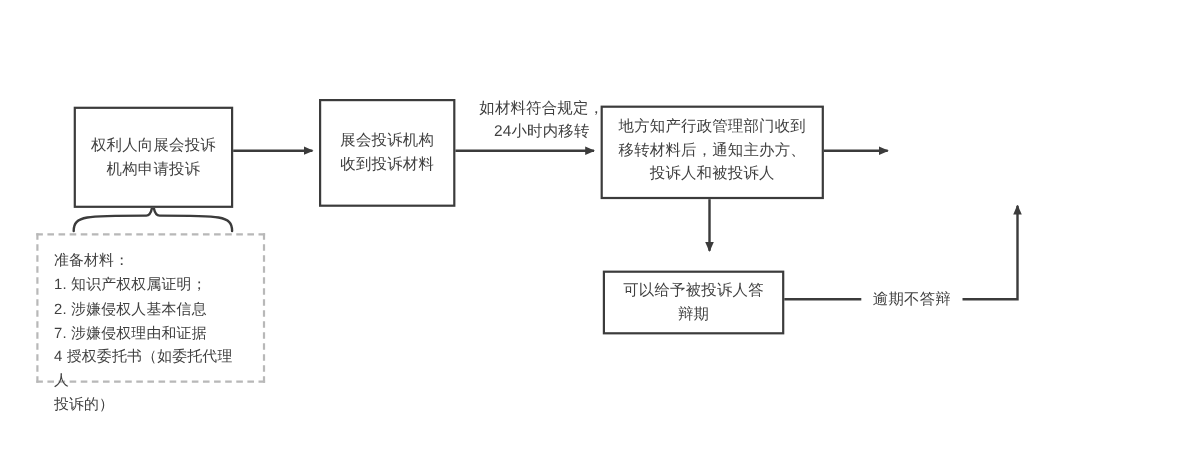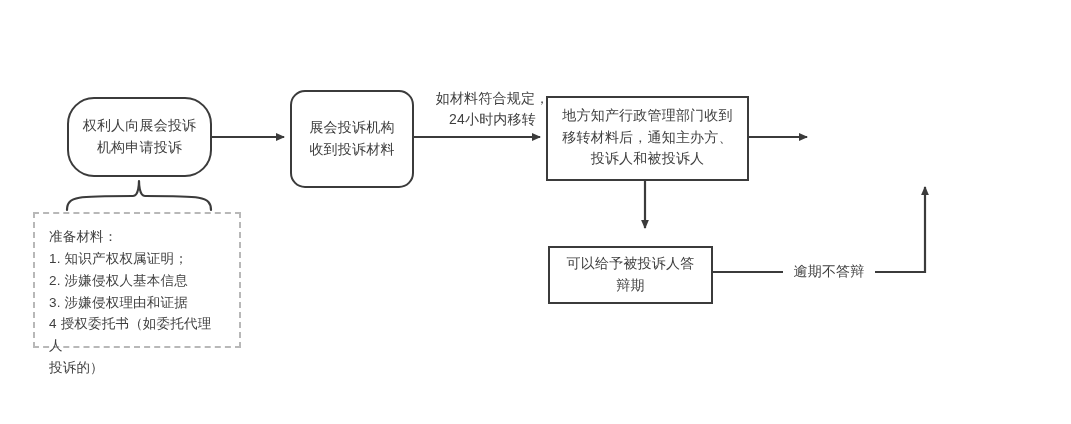--- a/index.html
+++ b/index.html
@@ -100,7 +100,7 @@
              C200,196 211,196 211,210" fill="none" stroke="#3b3b3b" stroke-width="2.2" stroke-linecap="round" stroke-linejoin="round"></path>
   </svg>
 
-  <div class="node" style="left:67px; top:97px; width:145px; height:80px;border-radius:27px;">权利人向展会投诉
+  <div class="node" style="left:67px; top:97px; width:145px; height:92px;">权利人向展会投诉
 机构申请投诉</div>
 
   <div class="node" style="left:290px; top:90px; width:124px; height:98px;border-radius:15px;">展会投诉机构

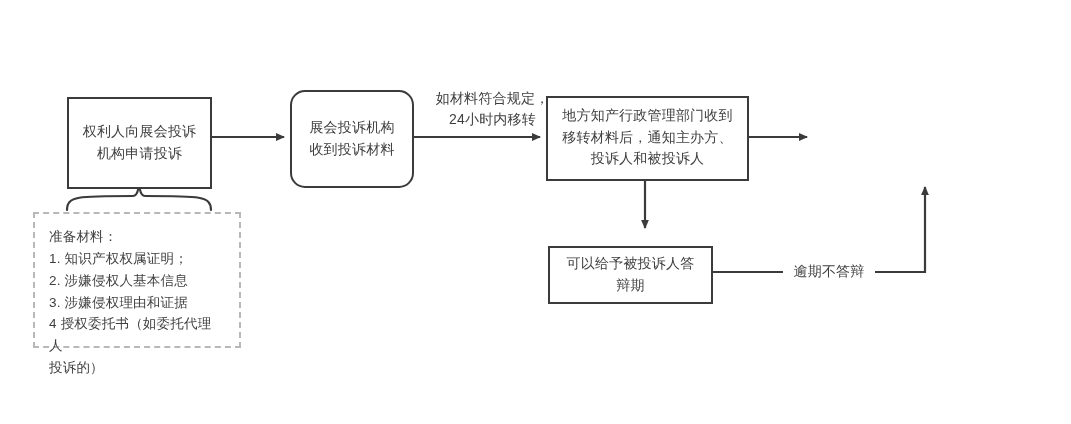--- a/index.html
+++ b/index.html
@@ -103,7 +103,7 @@
   <div class="node" style="left:67px; top:97px; width:145px; height:92px;">权利人向展会投诉
 机构申请投诉</div>
 
-  <div class="node" style="left:290px; top:90px; width:124px; height:98px;border-radius:15px;">展会投诉机构
+  <div class="node" style="left:290px; top:90px; width:124px; height:98px;">展会投诉机构
 收到投诉材料</div>
 
   <div class="node" style="left:546px; top:96px; width:203px; height:85px;font-family:Liberation Mono, monospace;">地方知产行政管理部门收到

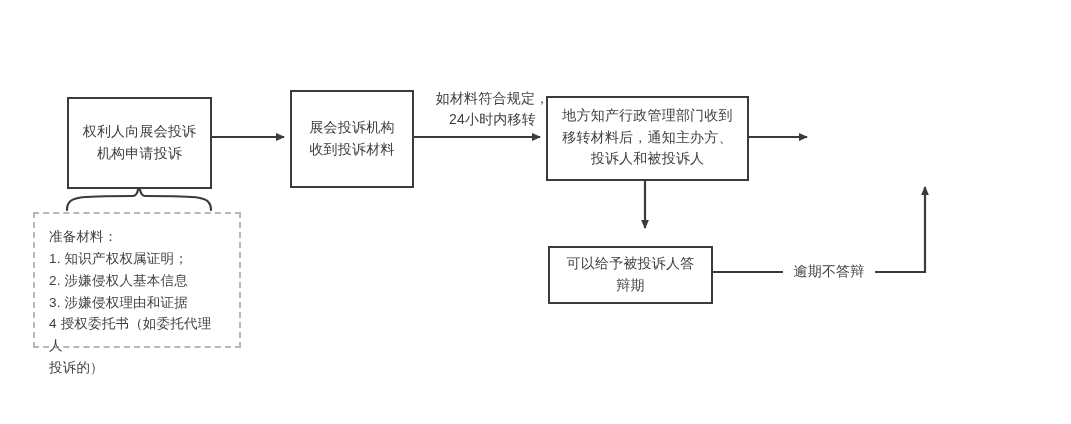--- a/index.html
+++ b/index.html
@@ -117,7 +117,7 @@
   <div class="note-box" style="left:33px; top:212px; width:208px; height:136px;">准备材料：
 1. 知识产权权属证明；
 2. 涉嫌侵权人基本信息
-3. 涉嫌侵权理由和证据
+7. 涉嫌侵权理由和证据
 4 授权委托书（如委托代理人
 投诉的）</div>
 

